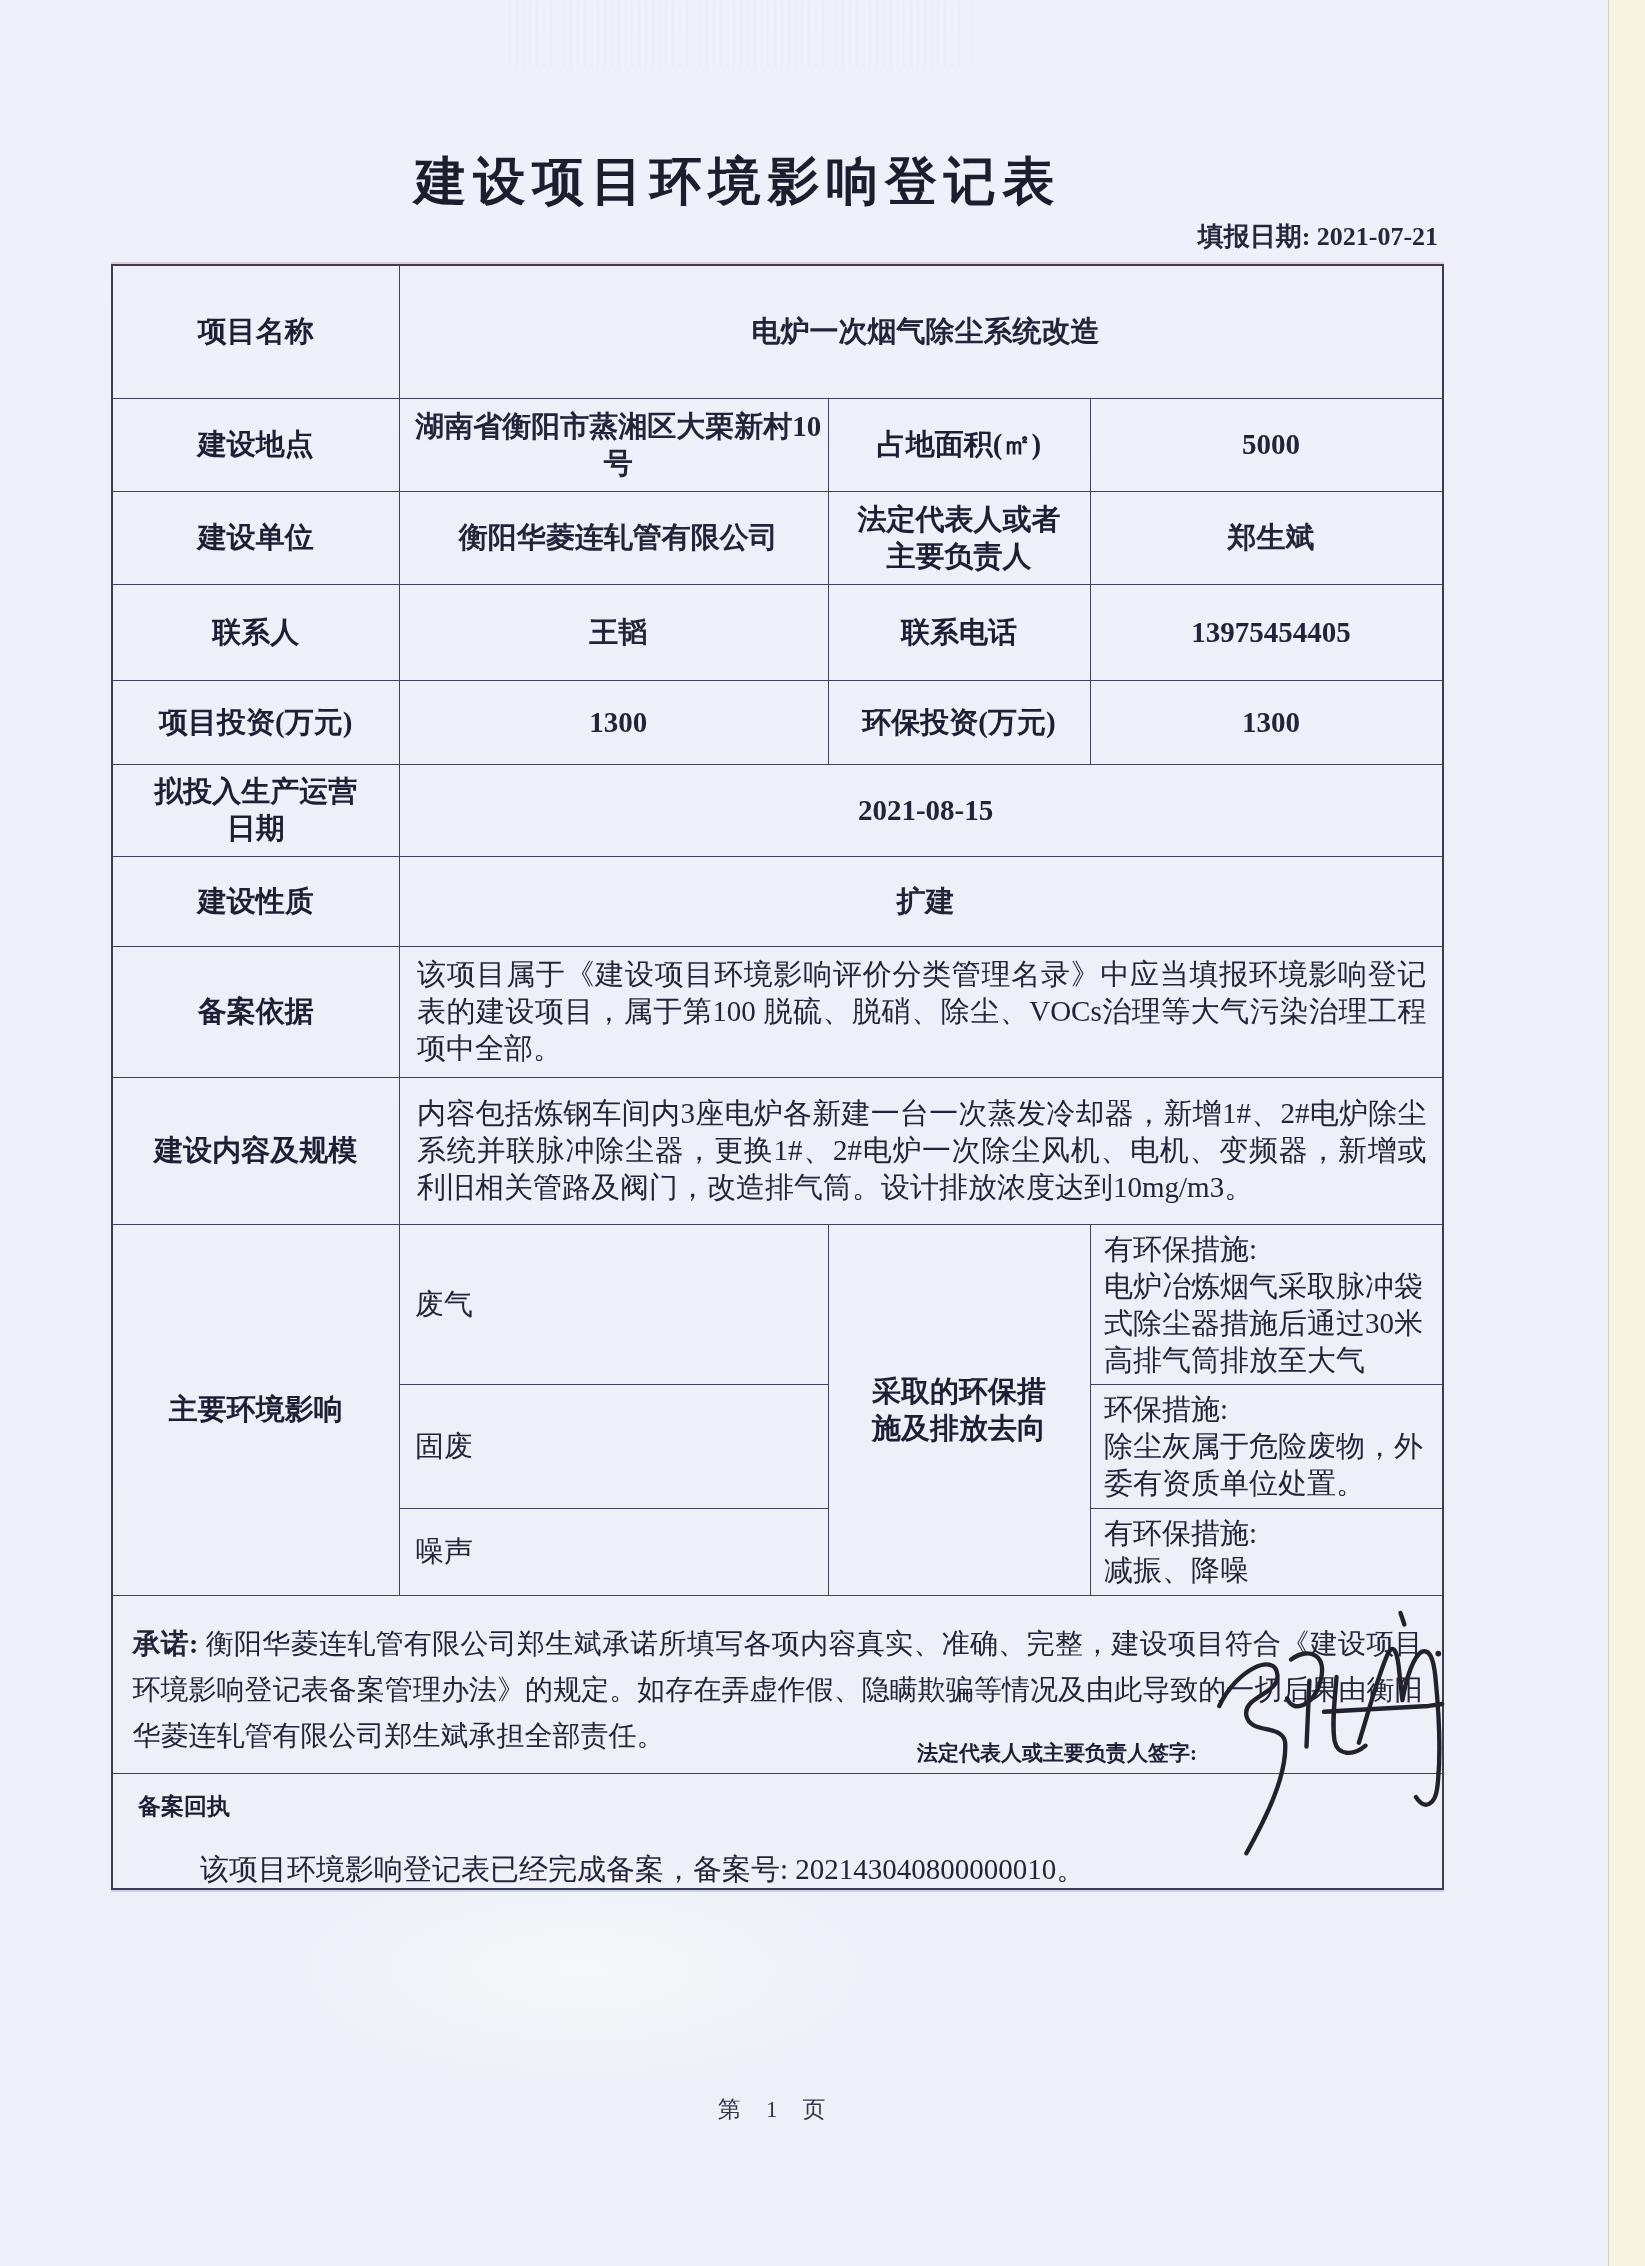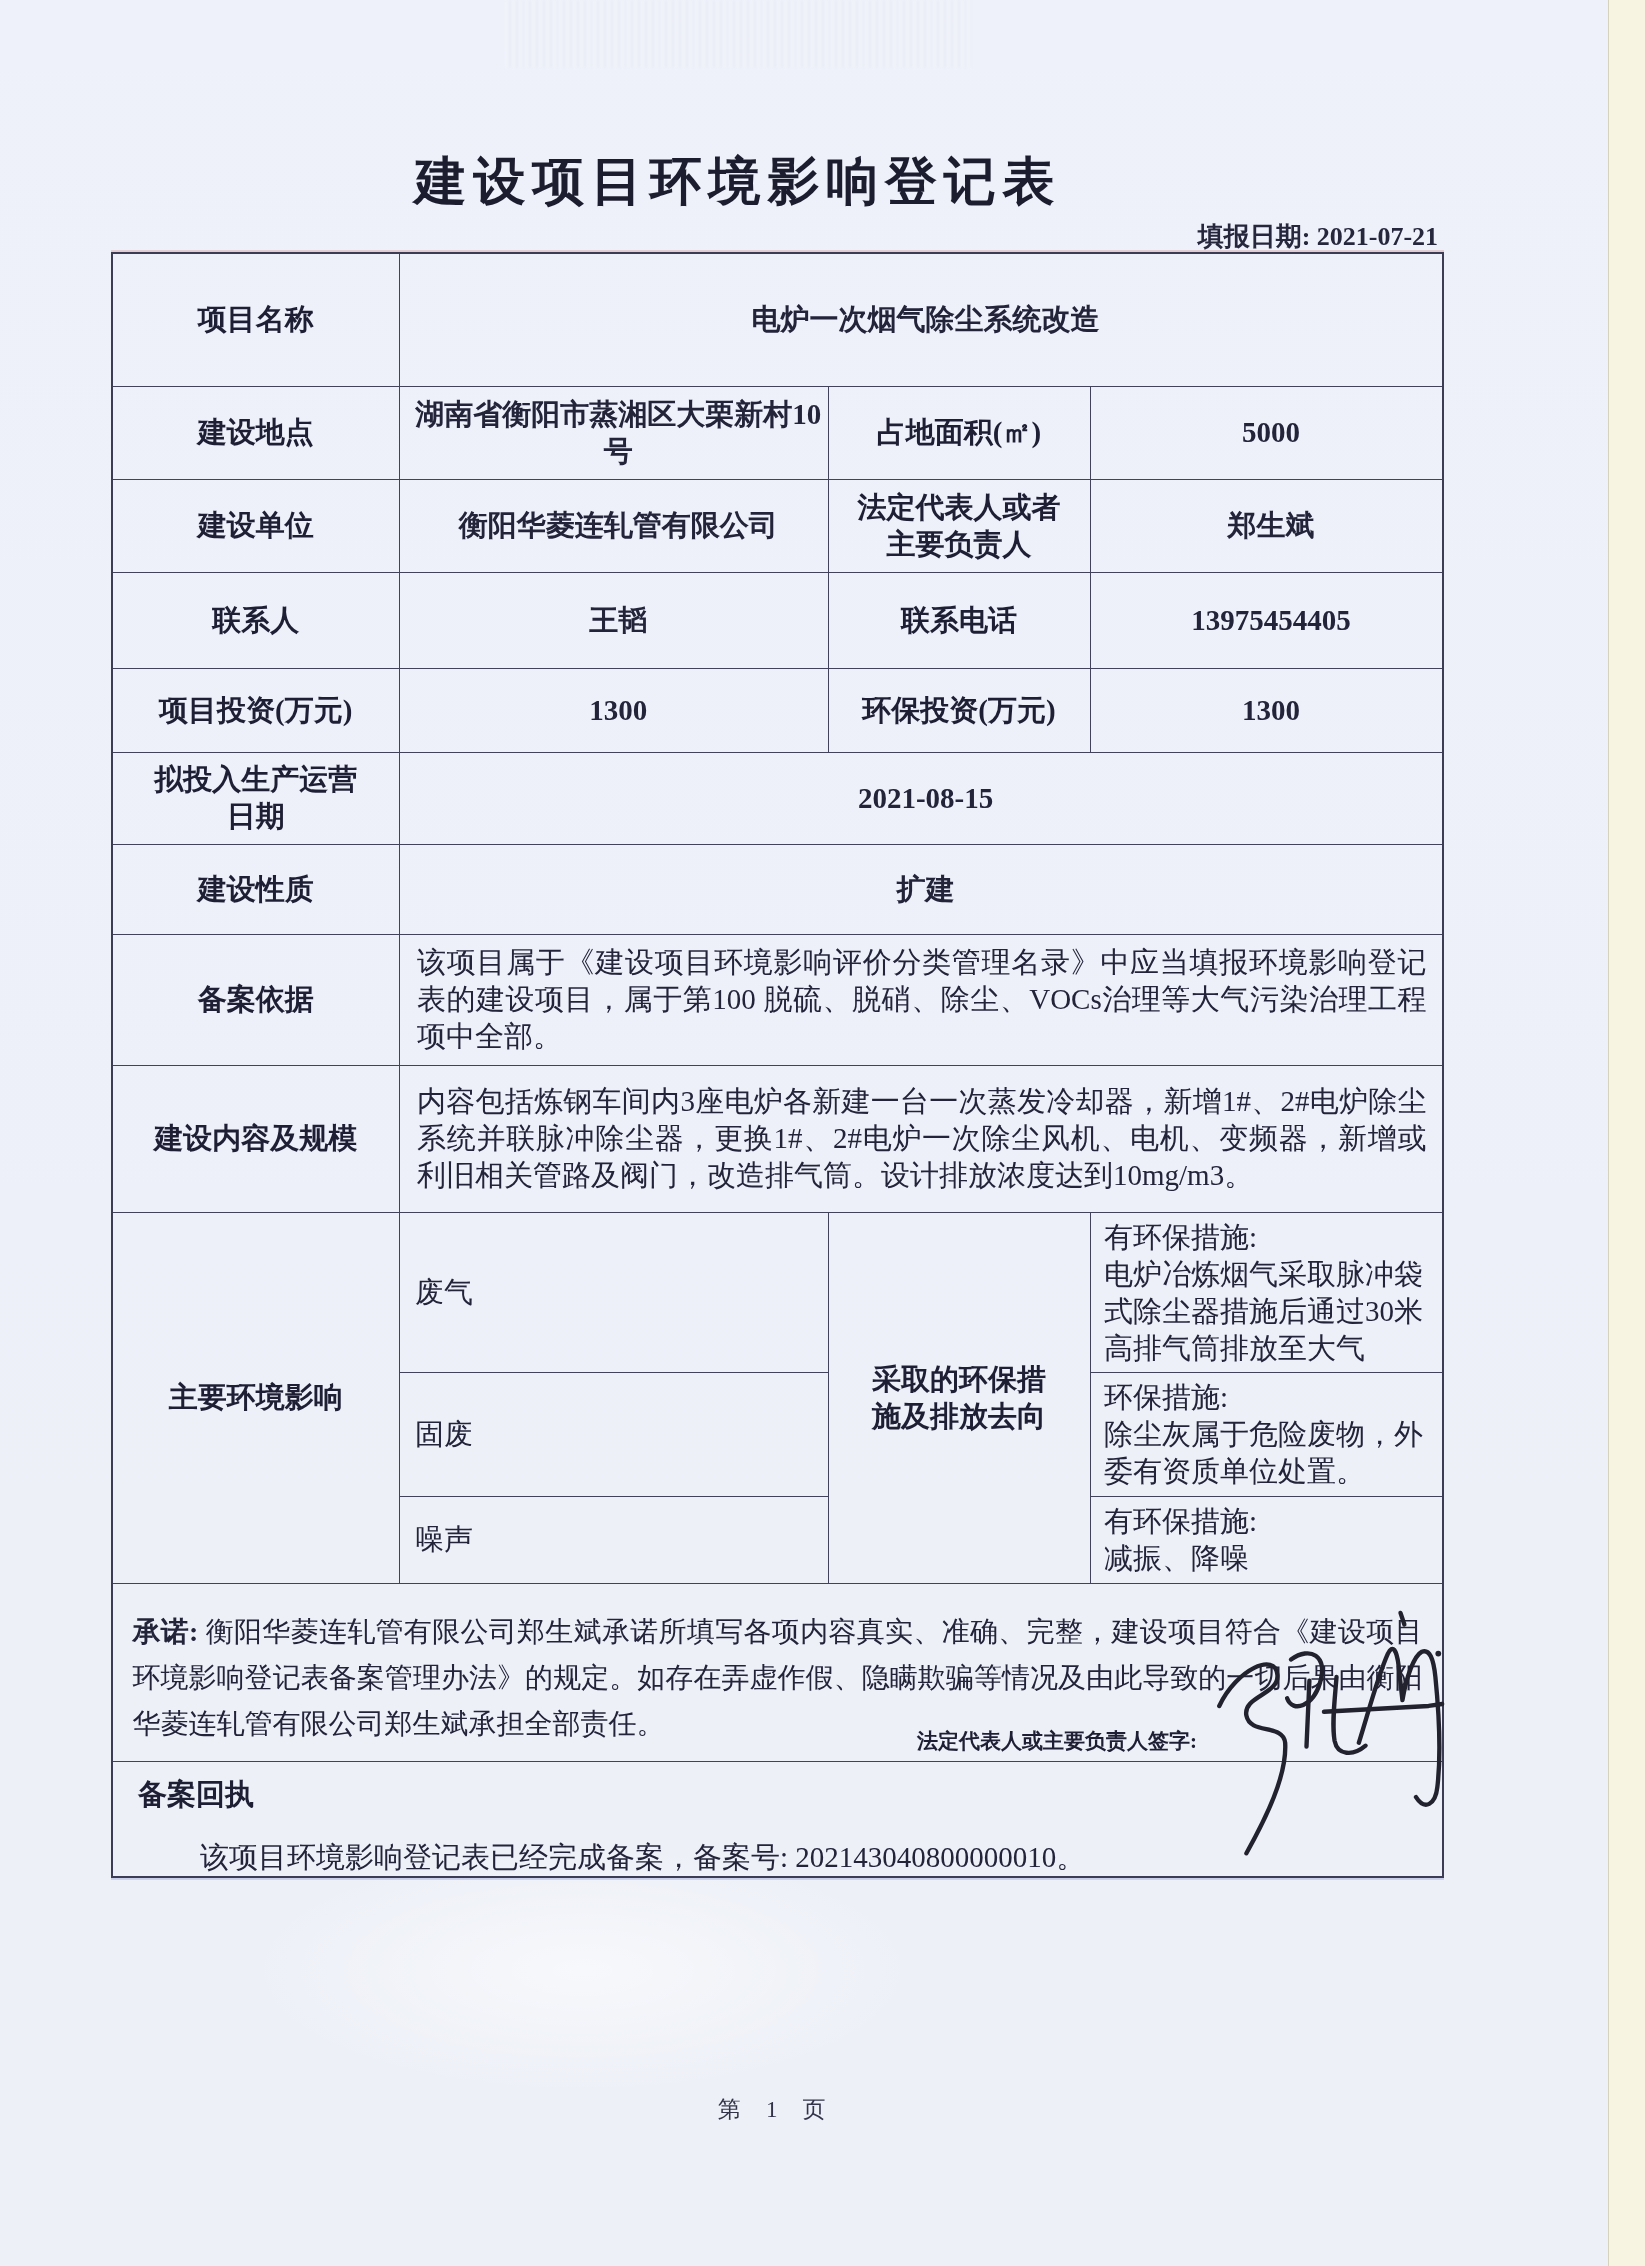--- a/index.html
+++ b/index.html
@@ -35,7 +35,7 @@
     font-weight:bold;
   }
   table.reg{
-    position:absolute;left:111px;top:252px;width:1331px;
+    position:absolute;left:111px;top:264px;width:1331px;
     border-collapse:collapse;table-layout:fixed;
     box-shadow:0 -1.9px 0 rgba(190,70,70,.22),0 1.9px 0 rgba(70,80,190,.22);
   }

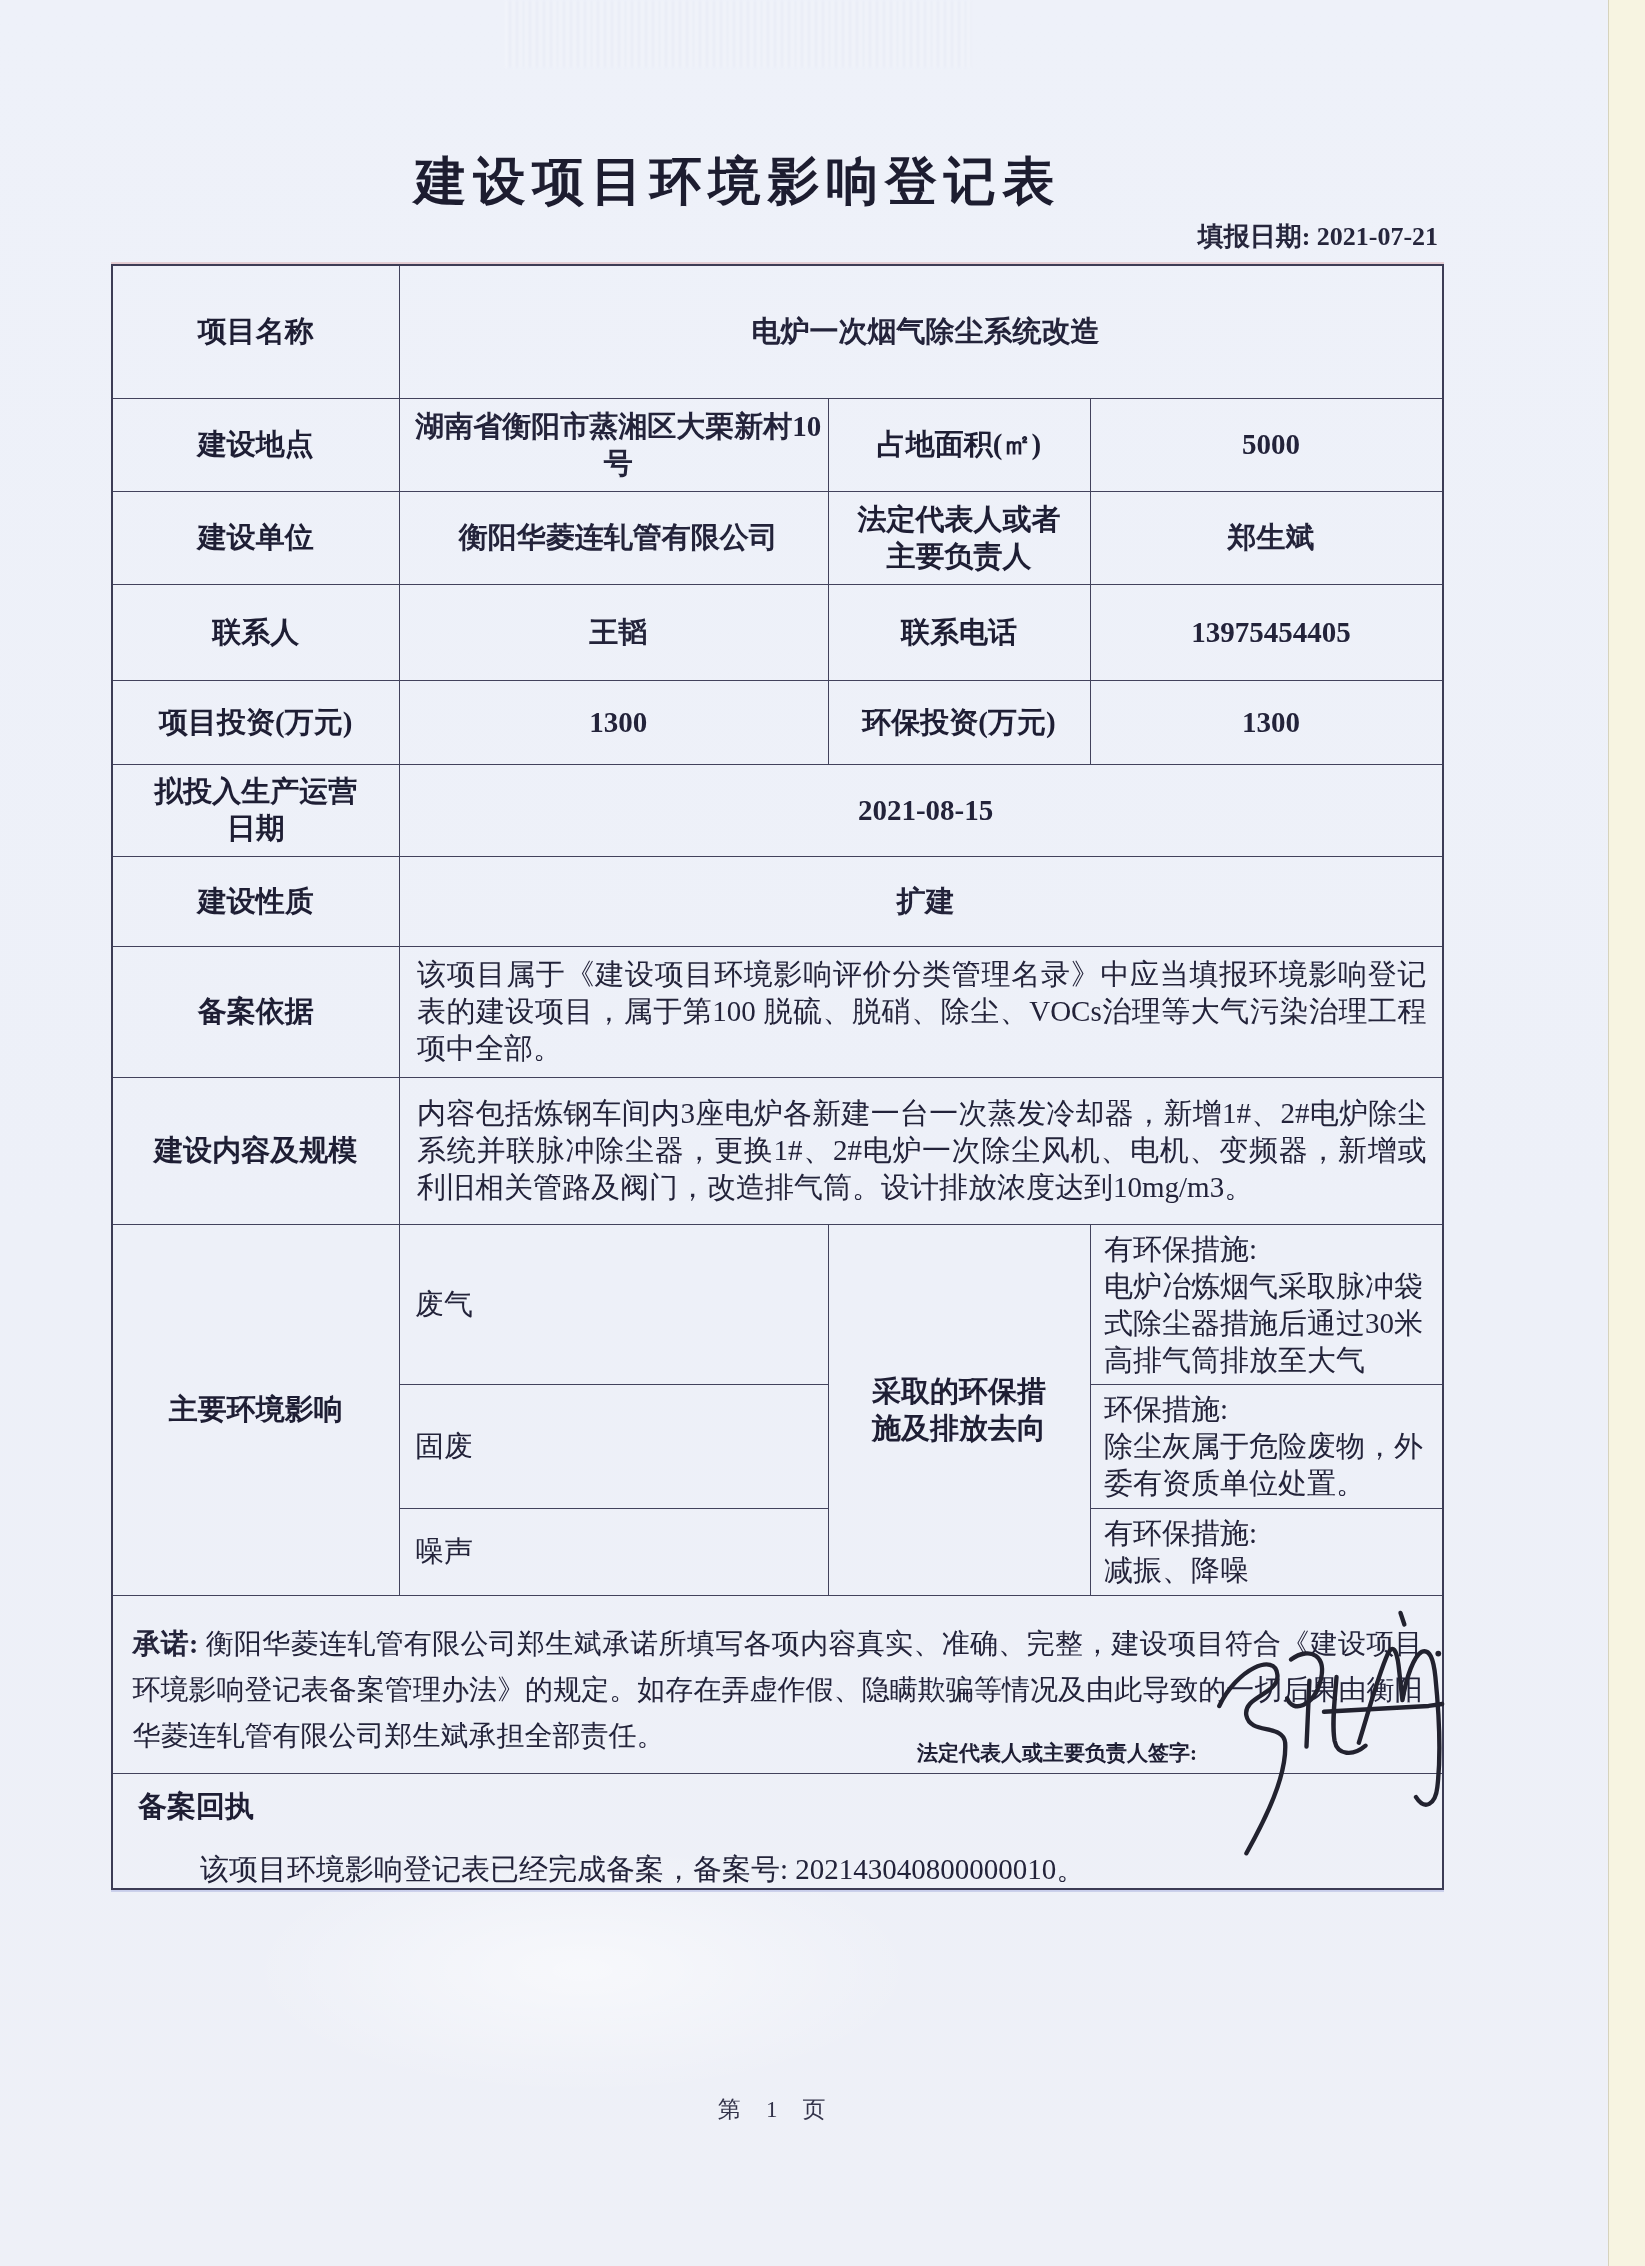--- a/index.html
+++ b/index.html
@@ -79,7 +79,7 @@
   td.receipt{
     position:relative;vertical-align:top;padding:13.6px 19.4px 0 25px;
   }
-  .receipt-title{font-size:29px;font-weight:bold;color:#1e1e34;}
+  .receipt-title{font-size:23px;font-weight:bold;color:#1e1e34;}
   .receipt-text{font-size:29px;margin-top:26px;text-indent:62px;}
   .page-footer{
     position:absolute;left:111px;top:2094px;width:1331px;

